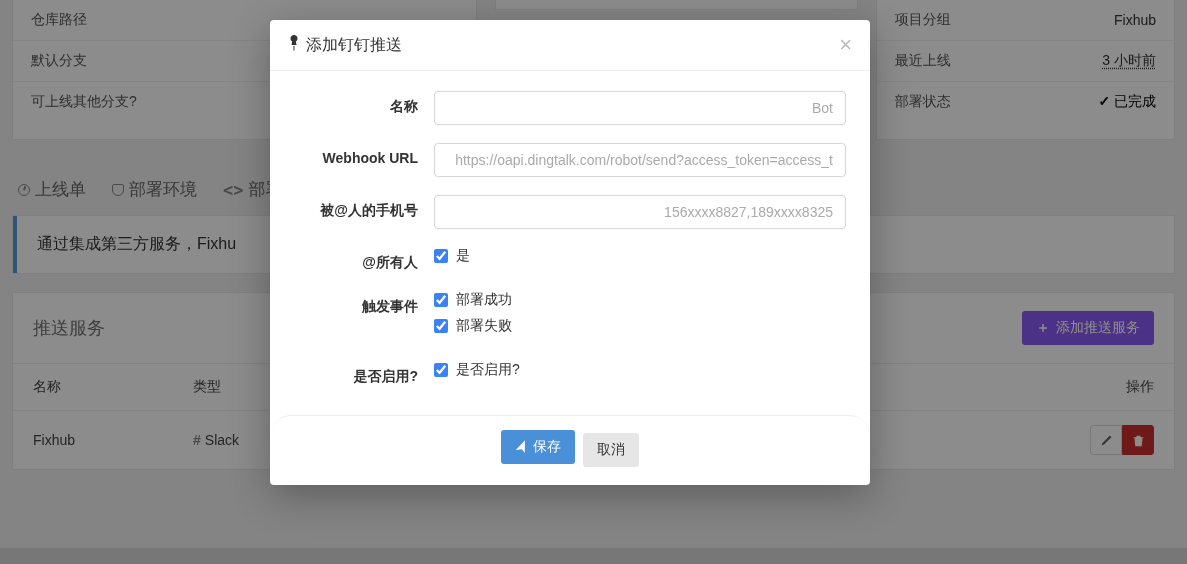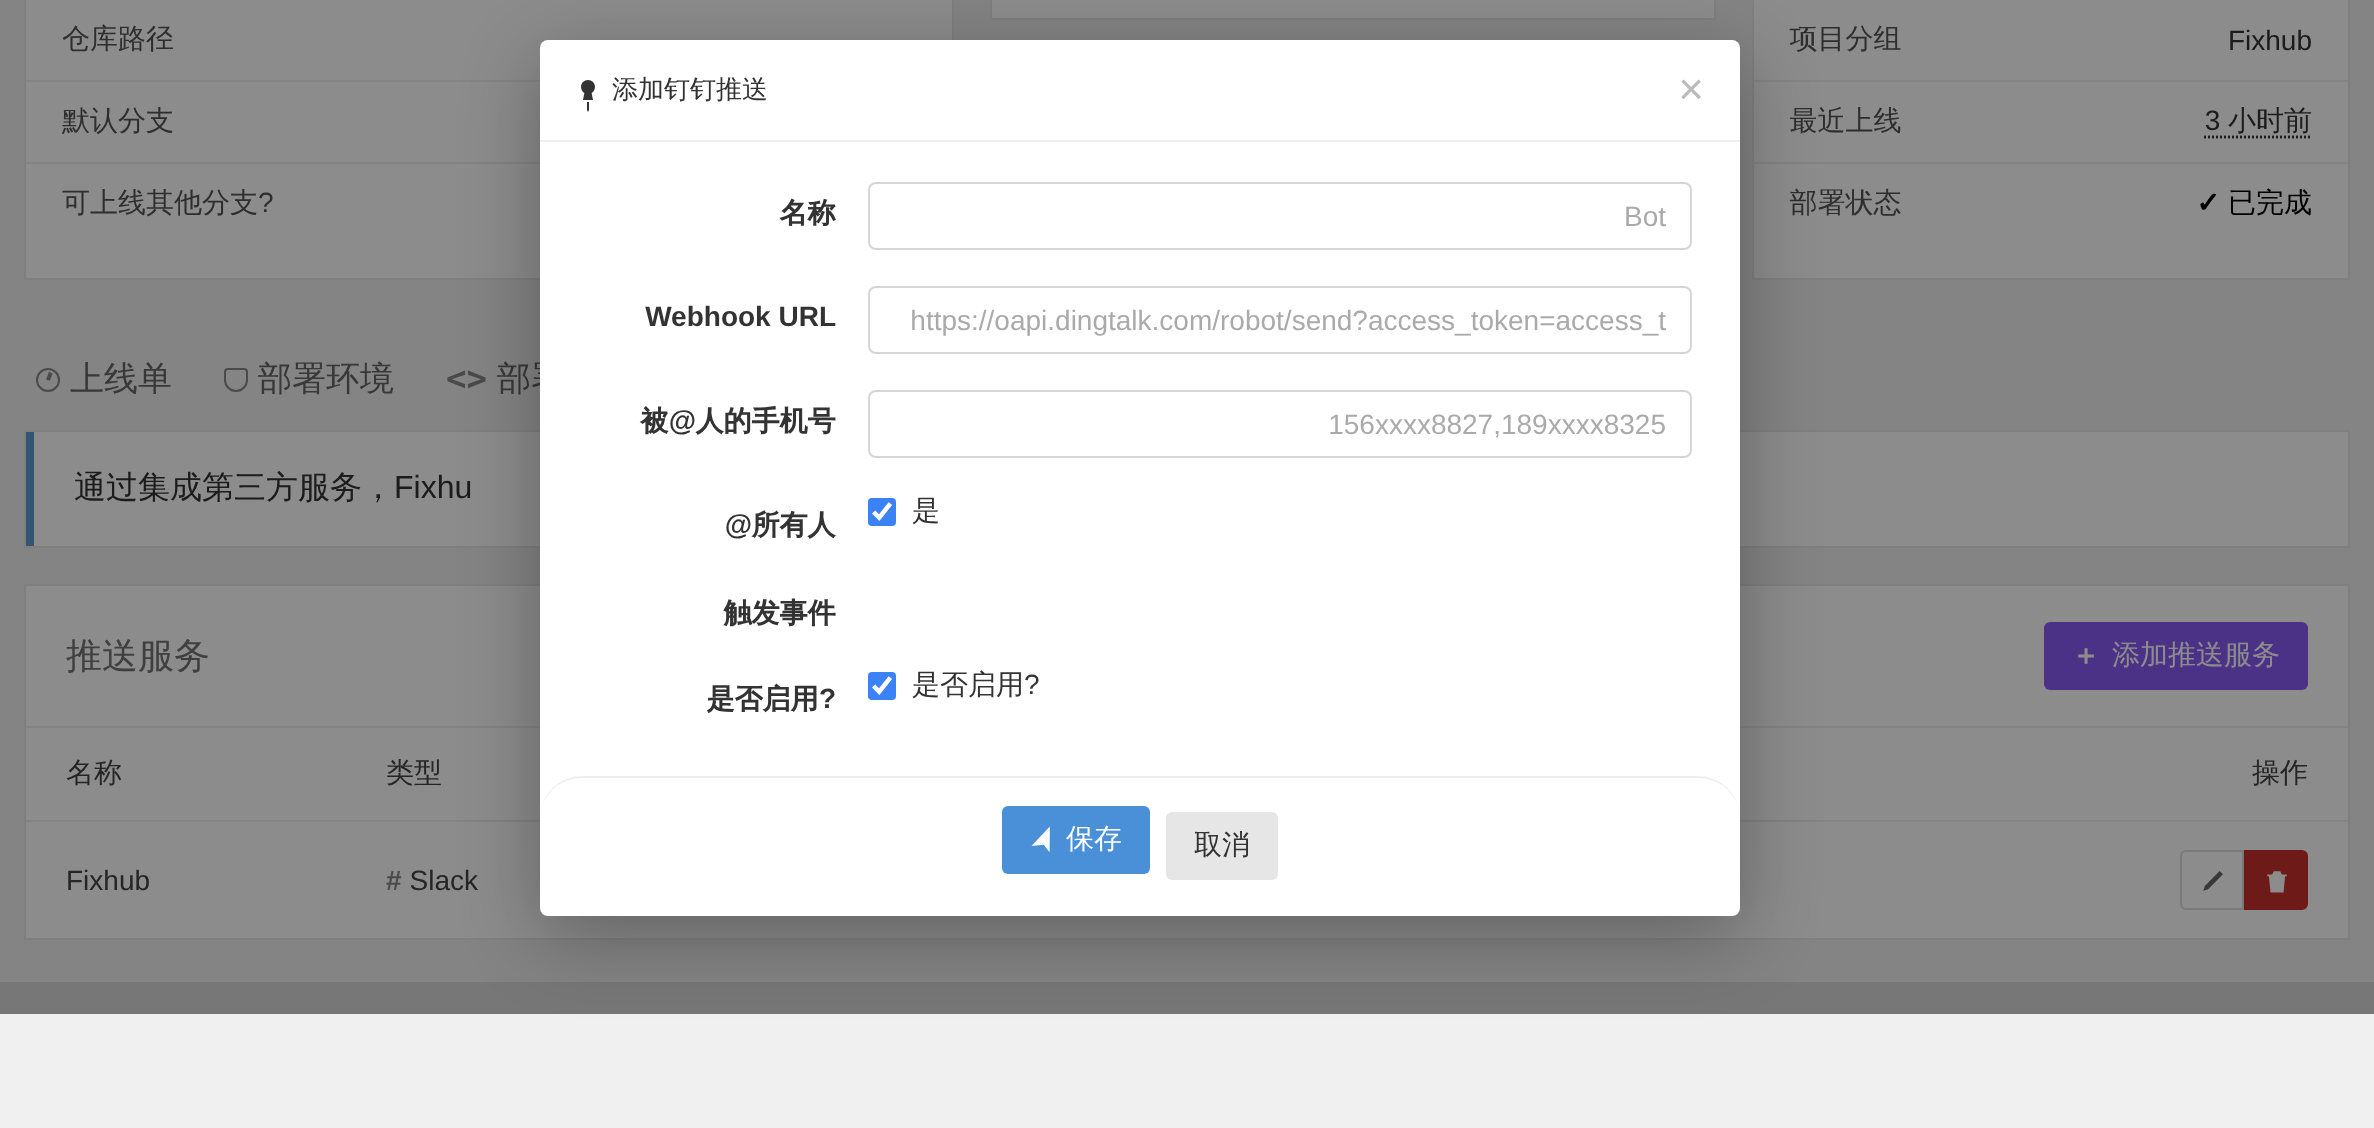--- a/index.html
+++ b/index.html
@@ -4,7 +4,7 @@
 <style>
   * { box-sizing: border-box; margin: 0; padding: 0; }
   html, body { width: 1187px; height: 564px; font-family: "Helvetica Neue", Helvetica, Arial, "PingFang SC", "Microsoft YaHei", sans-serif; font-size: 14px; color: #333; background: #f0f0f0; overflow: hidden; }
-  .page { position: relative; width: 1187px; height: 507px; }
+  .page { position: relative; width: 1187px; height: 564px; }
 
   
   .bg { position: absolute; inset: 0; background: #f0f0f0; }

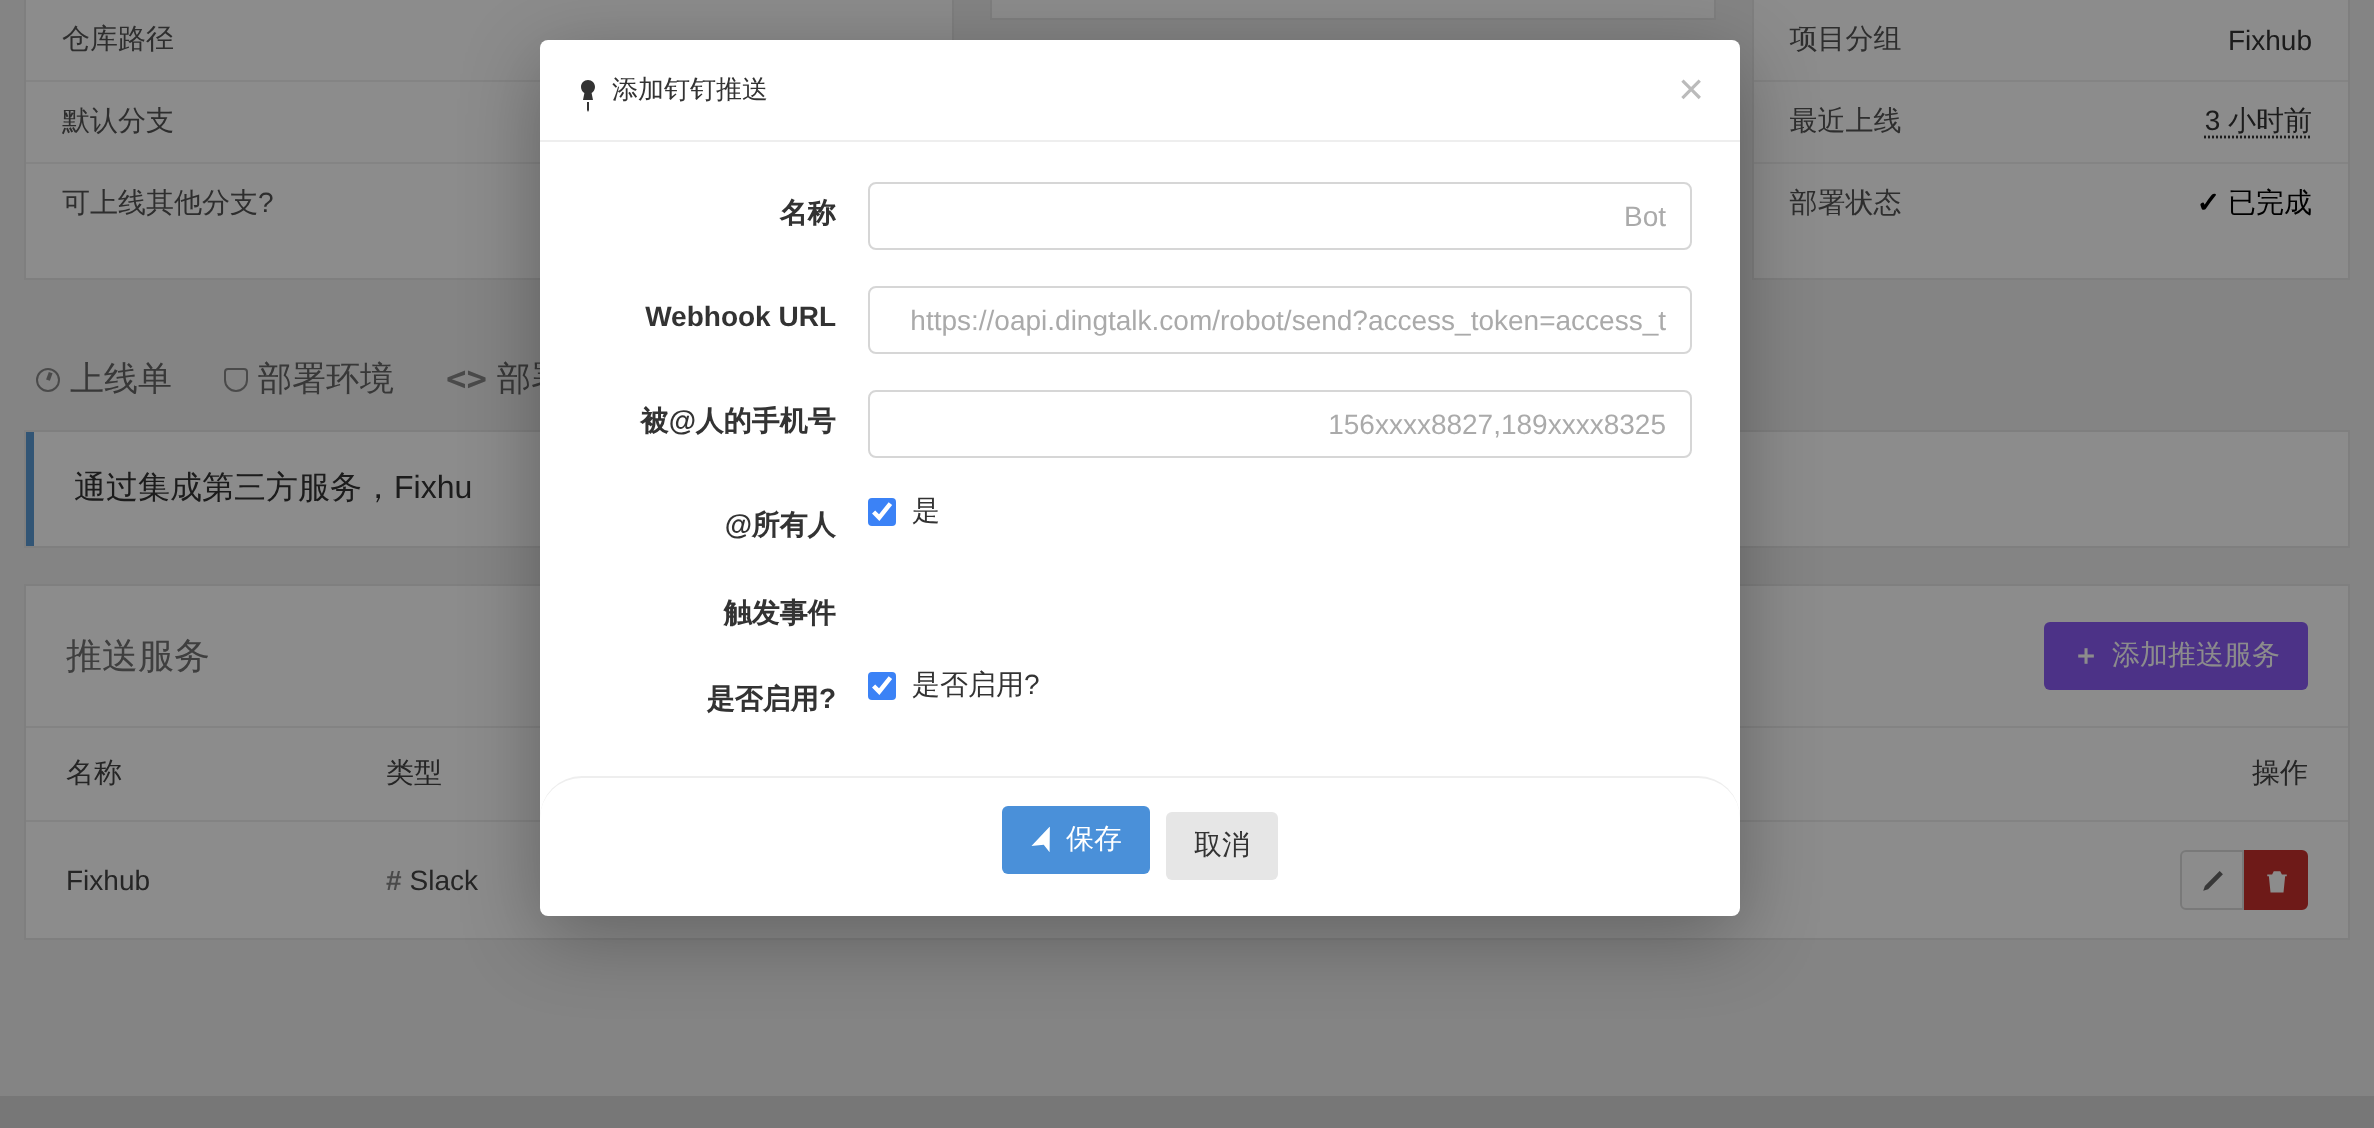--- a/index.html
+++ b/index.html
@@ -56,7 +56,7 @@
   .overlay { position: absolute; inset: 0; background: rgba(0,0,0,0.45); }
   .modal { position: absolute; left: 270px; top: 20px; width: 600px; background: #fff; border-radius: 4px; box-shadow: 0 10px 40px rgba(0,0,0,.3); }
   .modal-head { display: flex; justify-content: space-between; align-items: center; padding: 14px 18px; border-bottom: 1px solid #eee; }
-  .modal-title { font-size: 13px; color: #333; display: flex; align-items: flex-end; gap: 6px; }
+  .modal-title { font-size: 16px; color: #333; display: flex; align-items: flex-start; gap: 6px; }
   .pin-ic { width: 12px; height: 14px; display: inline-block; }
   .pin-ic svg { fill: #333; }
   .close { font-size: 22px; color: #bbb; cursor: pointer; line-height: 1; }

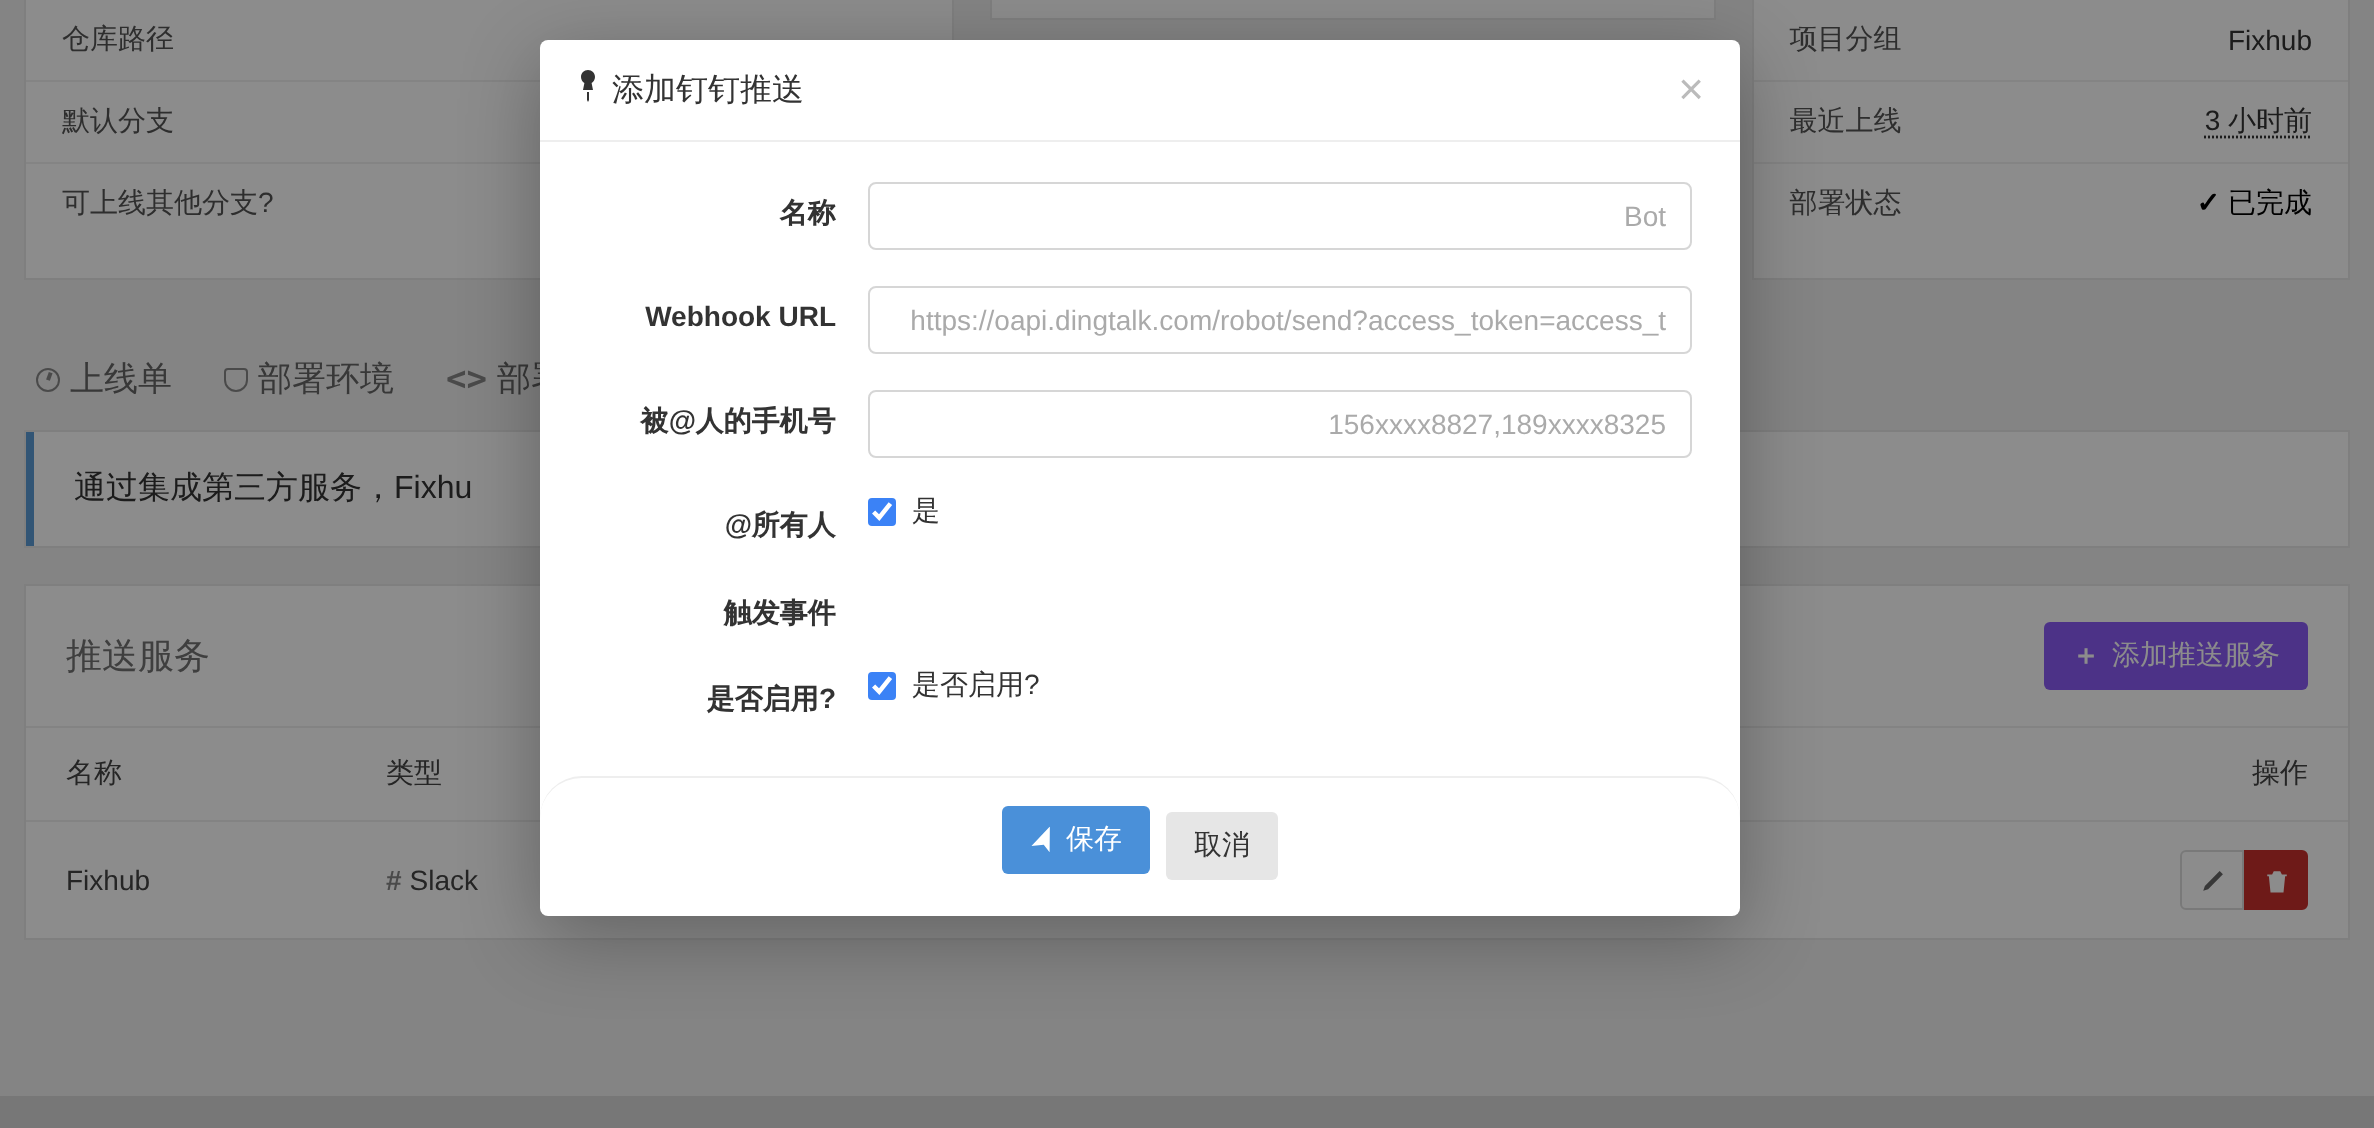--- a/index.html
+++ b/index.html
@@ -204,6 +204,16 @@
       </div>
       <div class="frow">
         <div class="lbl">触发事件</div>
+        <div class="ctrl">
+          <label class="cbx">
+              <input type="checkbox" checked="" style="">
+              <span>部署成功</span>
+            </label>
+          <label class="cbx">
+              <input type="checkbox" checked="" style="">
+              <span>部署失败</span>
+            </label>
+        </div>
       </div>
       <div class="frow">
         <div class="lbl">是否启用?</div>

